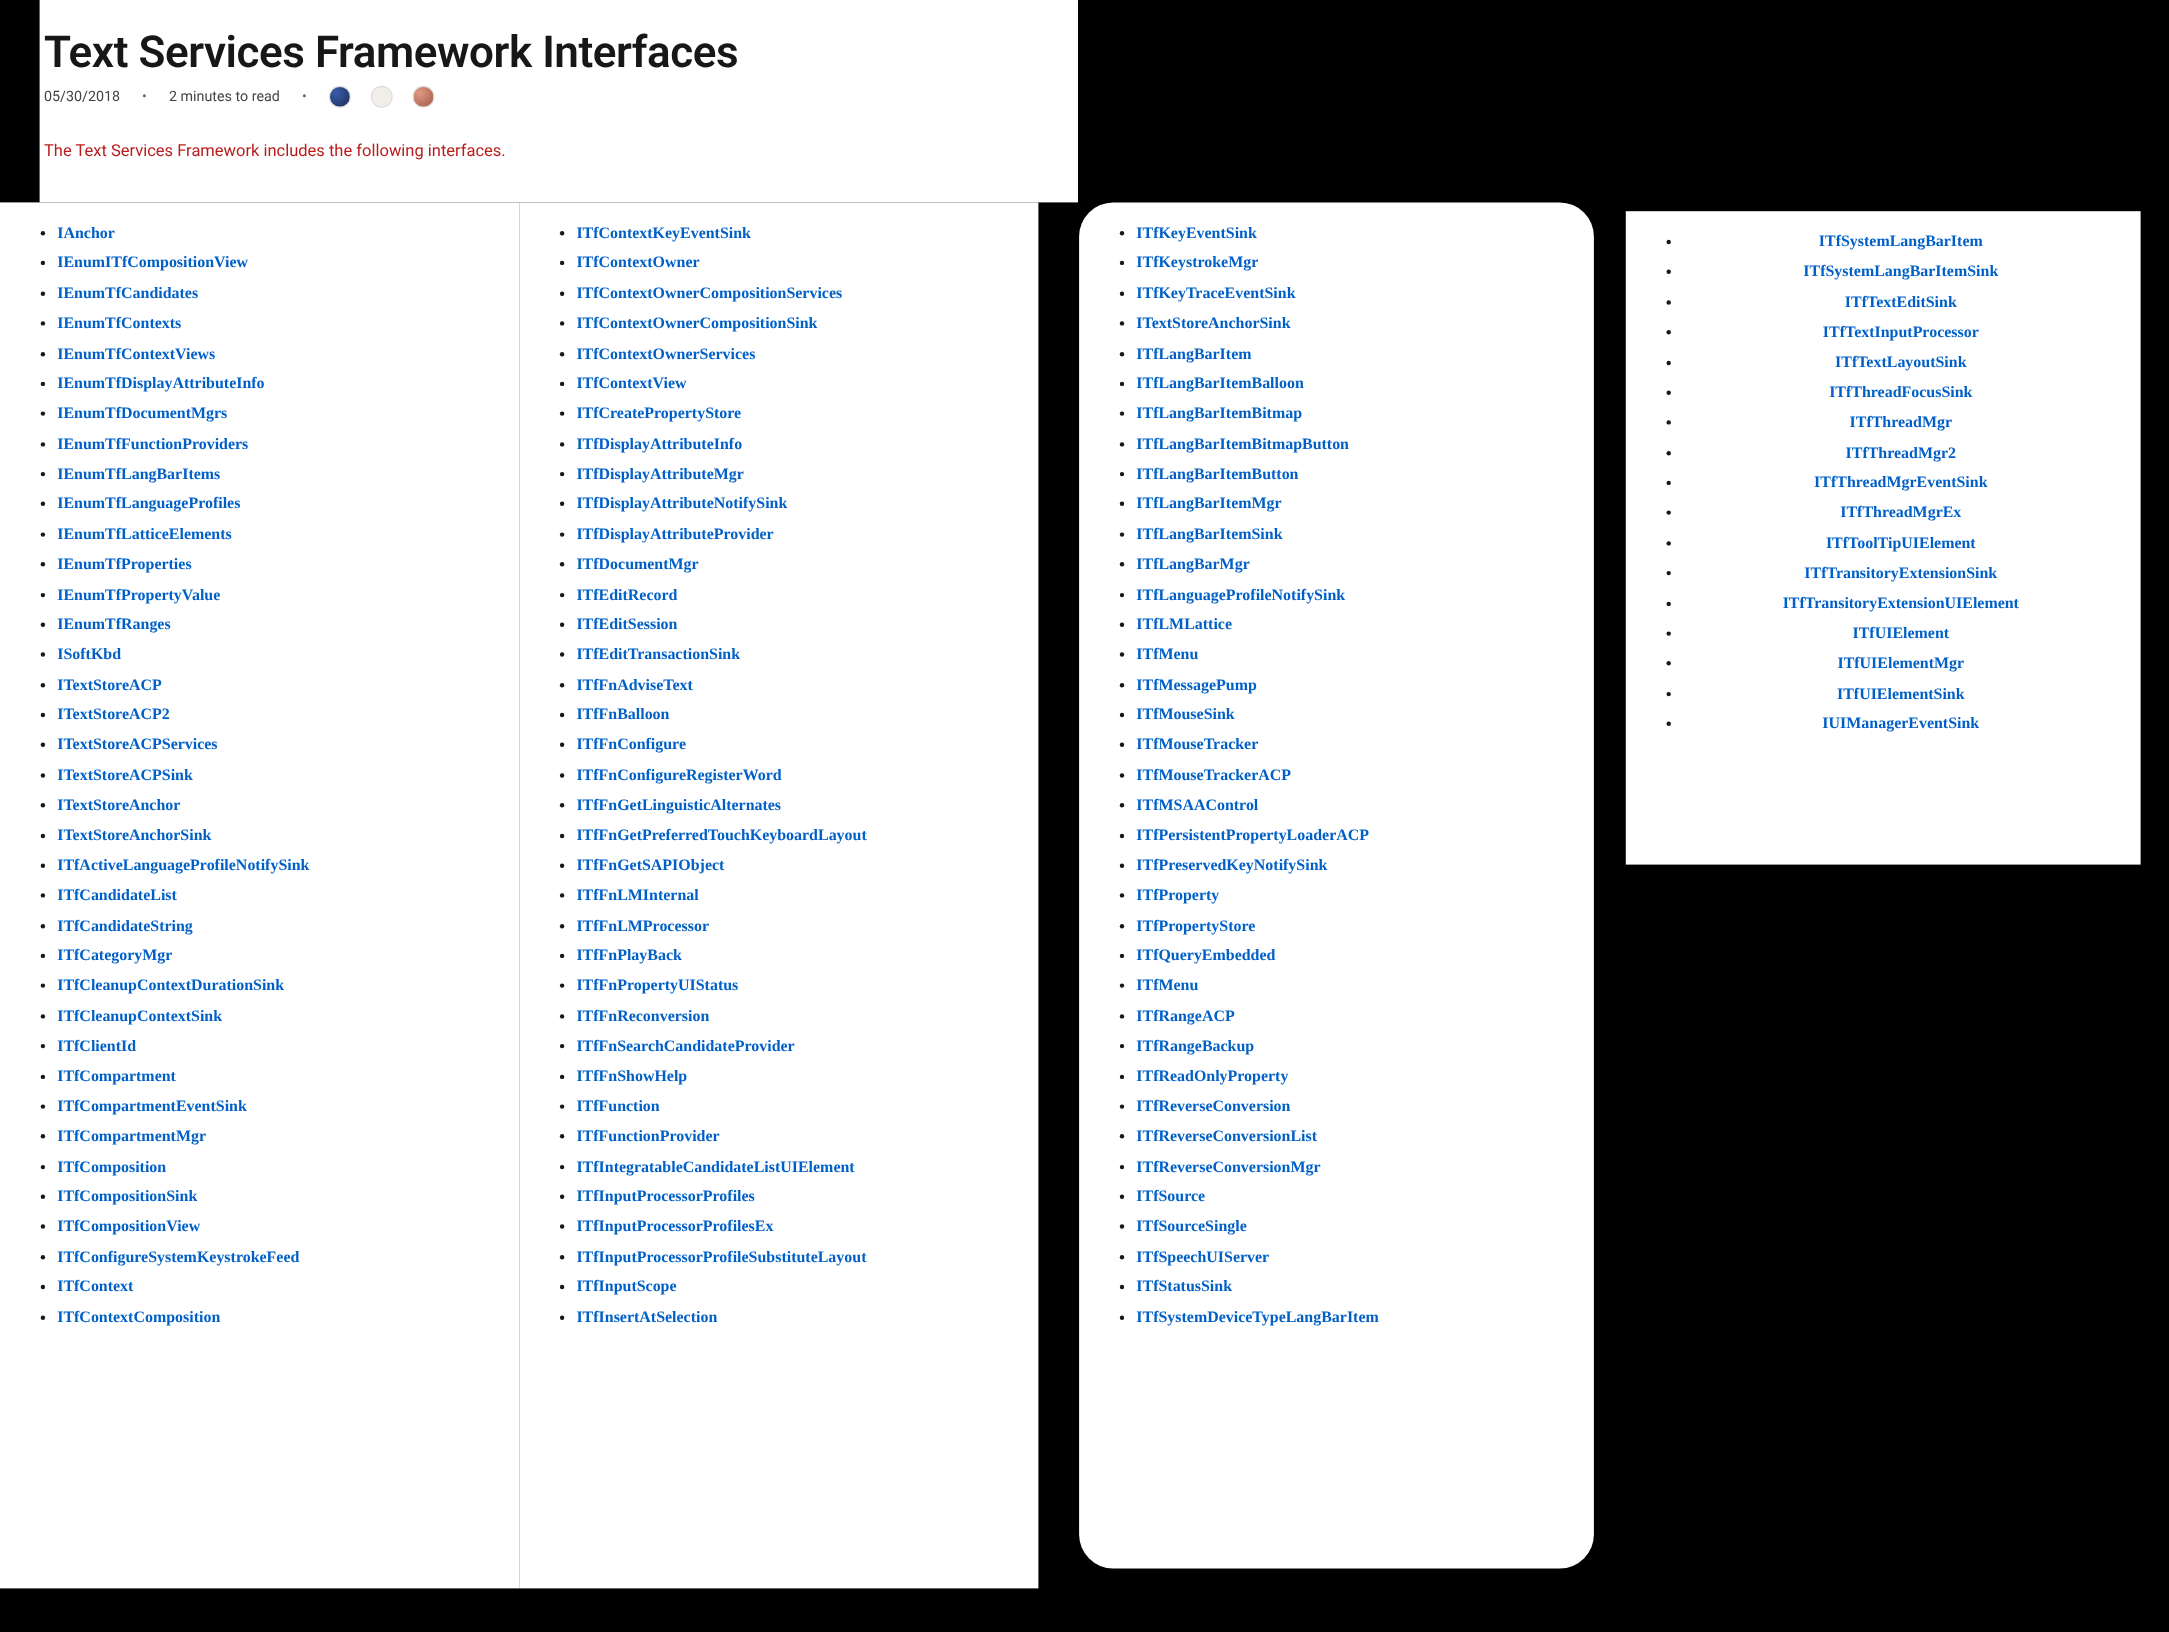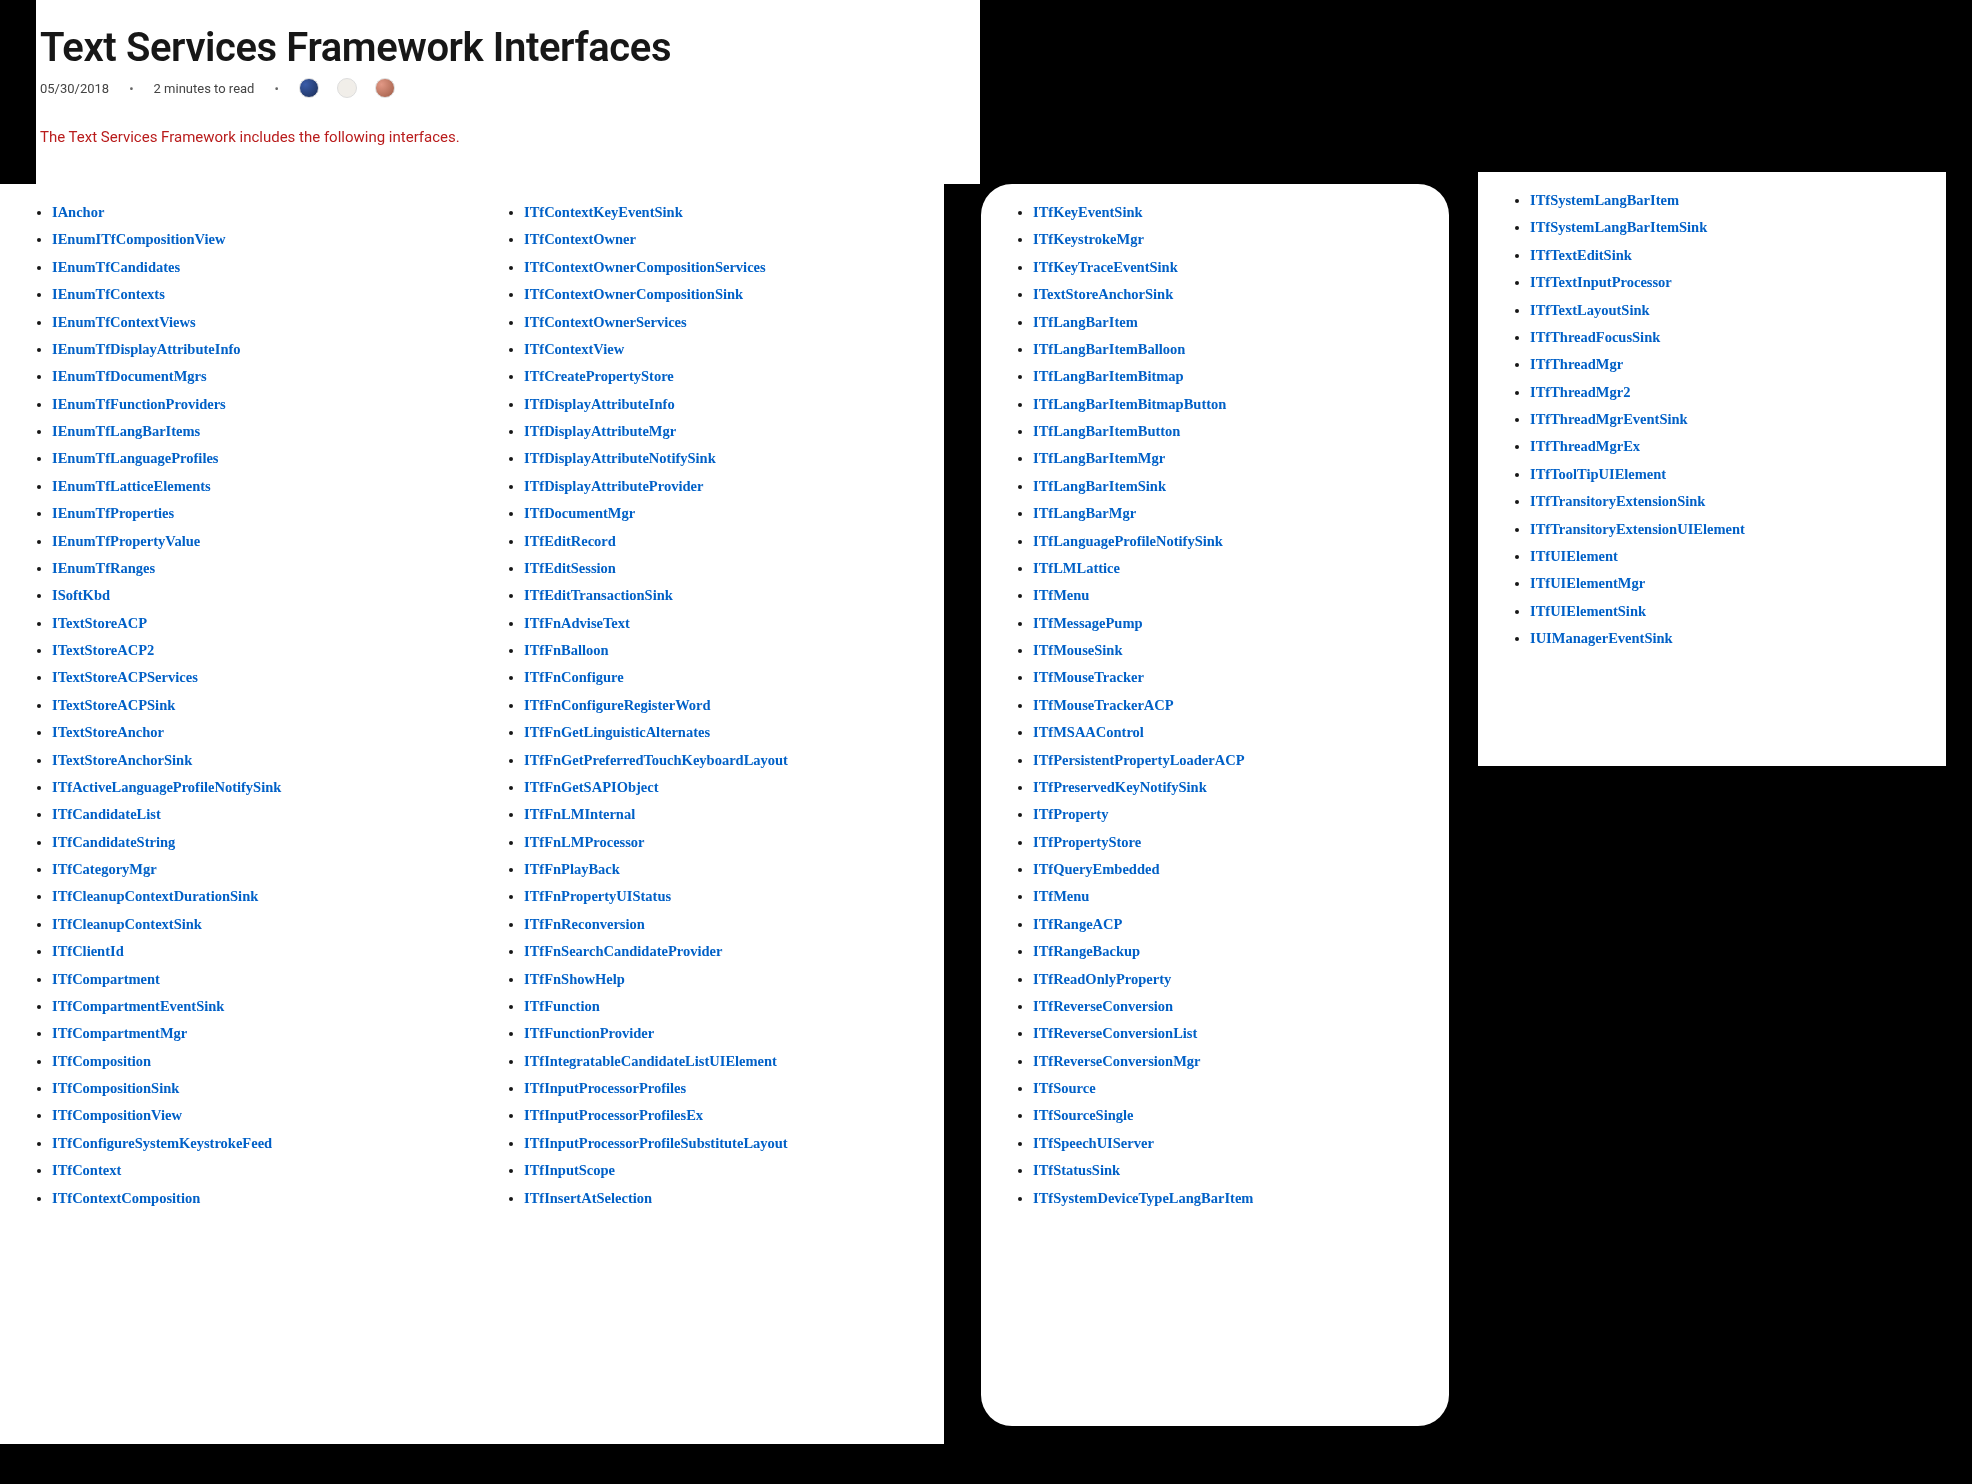--- a/index.html
+++ b/index.html
@@ -84,7 +84,7 @@
     .col1 { left: 0;    top: 184px; width: 472px; height: 1260px; }
     .col2 { left: 472px; top: 184px; width: 472px; height: 1260px; }
     .col3 { left: 981px; top: 184px; width: 468px; height: 1242px; border-radius: 31px; }
-    .col4 { left: 1478px; top: 172px; width: 468px; height: 594px; }
+    .col4 { left: 1478px; top: 192px; width: 468px; height: 594px; text-align: center; }
   </style>
 </head>
 <body>

